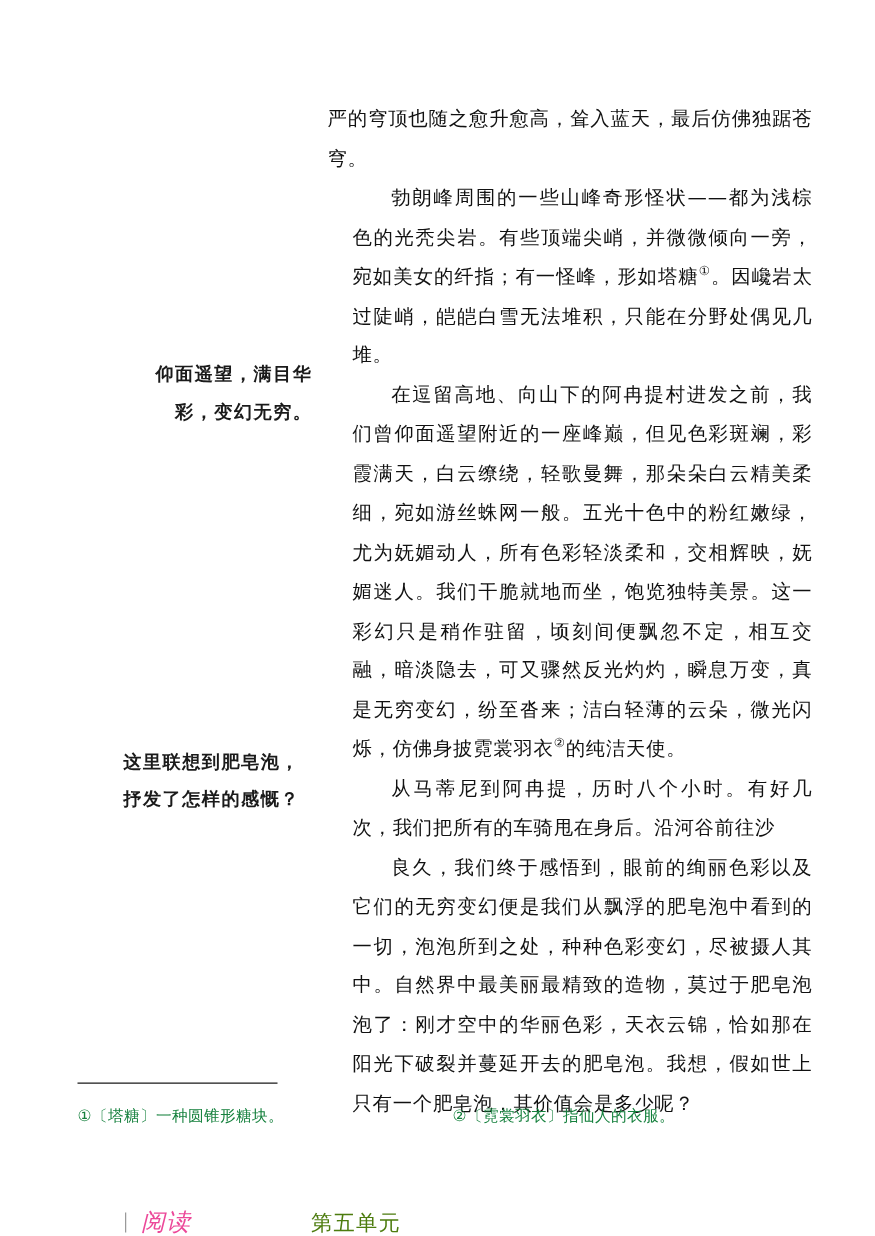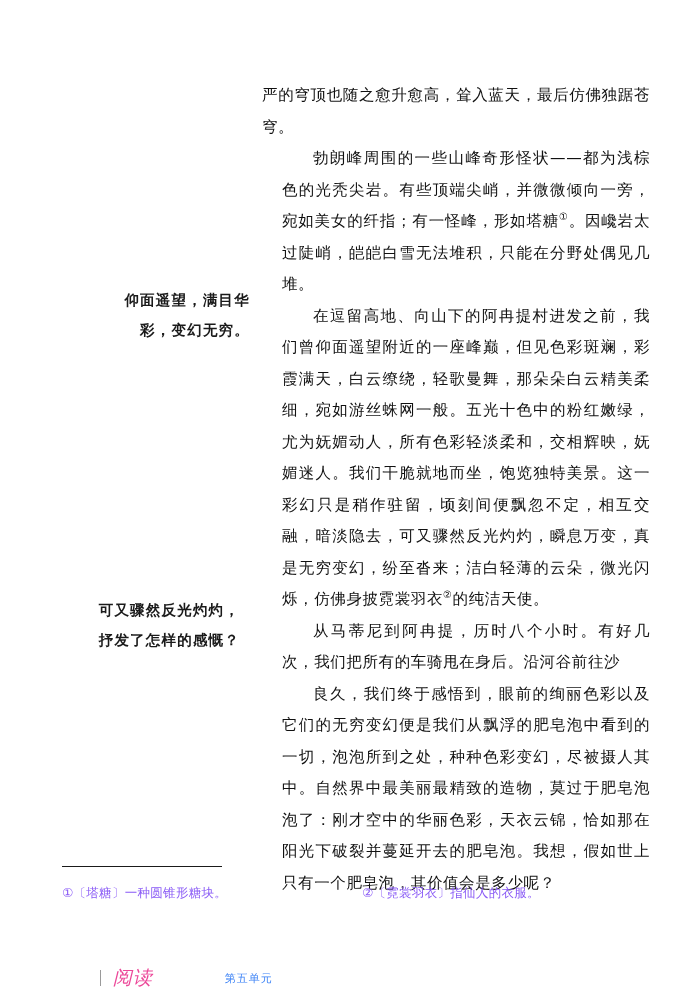--- a/index.html
+++ b/index.html
@@ -135,7 +135,7 @@
 
   <div class="margin-col">
     <div class="annotation a1">仰面遥望，满目华彩，变幻无穷。</div>
-    <div class="annotation a2">可又骤然反光灼灼，抒发了怎样的感慨？</div>
+    <div class="annotation a2">这里联想到肥皂泡，抒发了怎样的感慨？</div>
   </div>
 
   <div class="text-col">

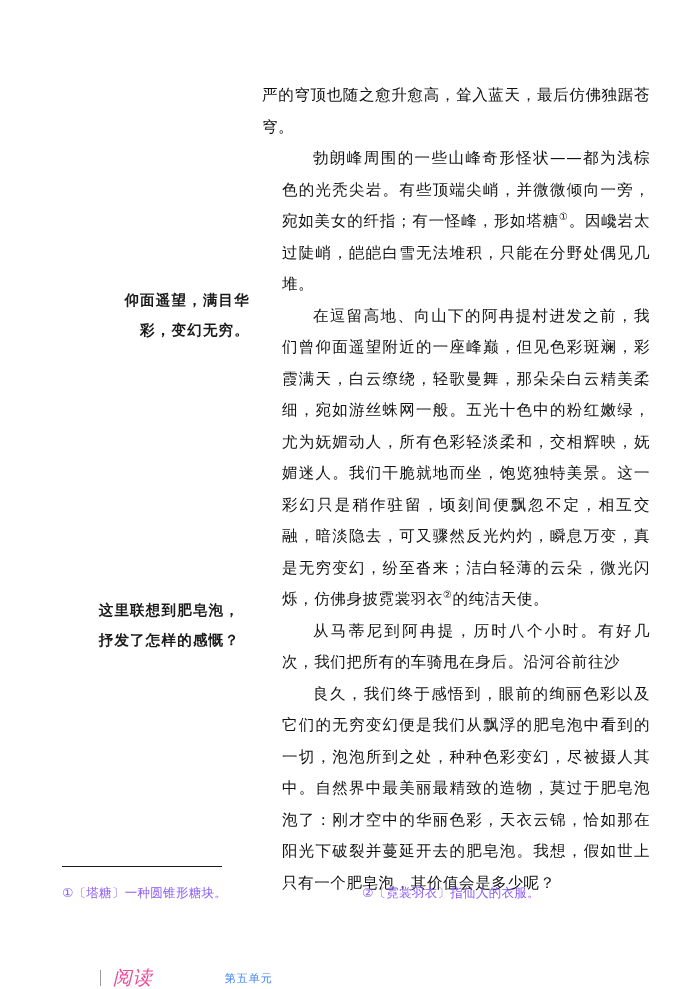--- a/index.html
+++ b/index.html
@@ -87,7 +87,7 @@
     font-size: 12.5px;
     line-height: 22px;
     letter-spacing: 0.3px;
-    color: #8b5cf6;
+    color: #15803d;
   }
   .footnote.f1 { width: 300px; }
   .footnote.f2 { width: 280px; }

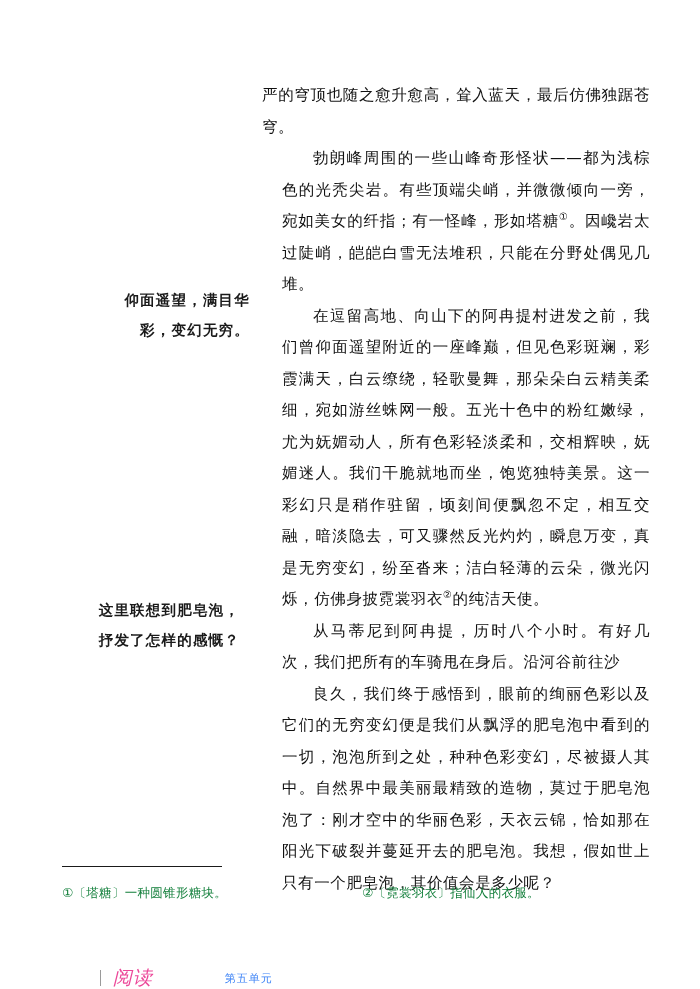--- a/index.html
+++ b/index.html
@@ -122,10 +122,10 @@
     font-style: italic;
   }
   .footer-unit {
-    margin-left: 72px;
-    font-size: 11px;
+    margin-left: 96px;
+    font-size: 17px;
     letter-spacing: 1px;
-    color: #3b82f6;
+    color: #4d7c0f;
   }
 </style>
 </head>

